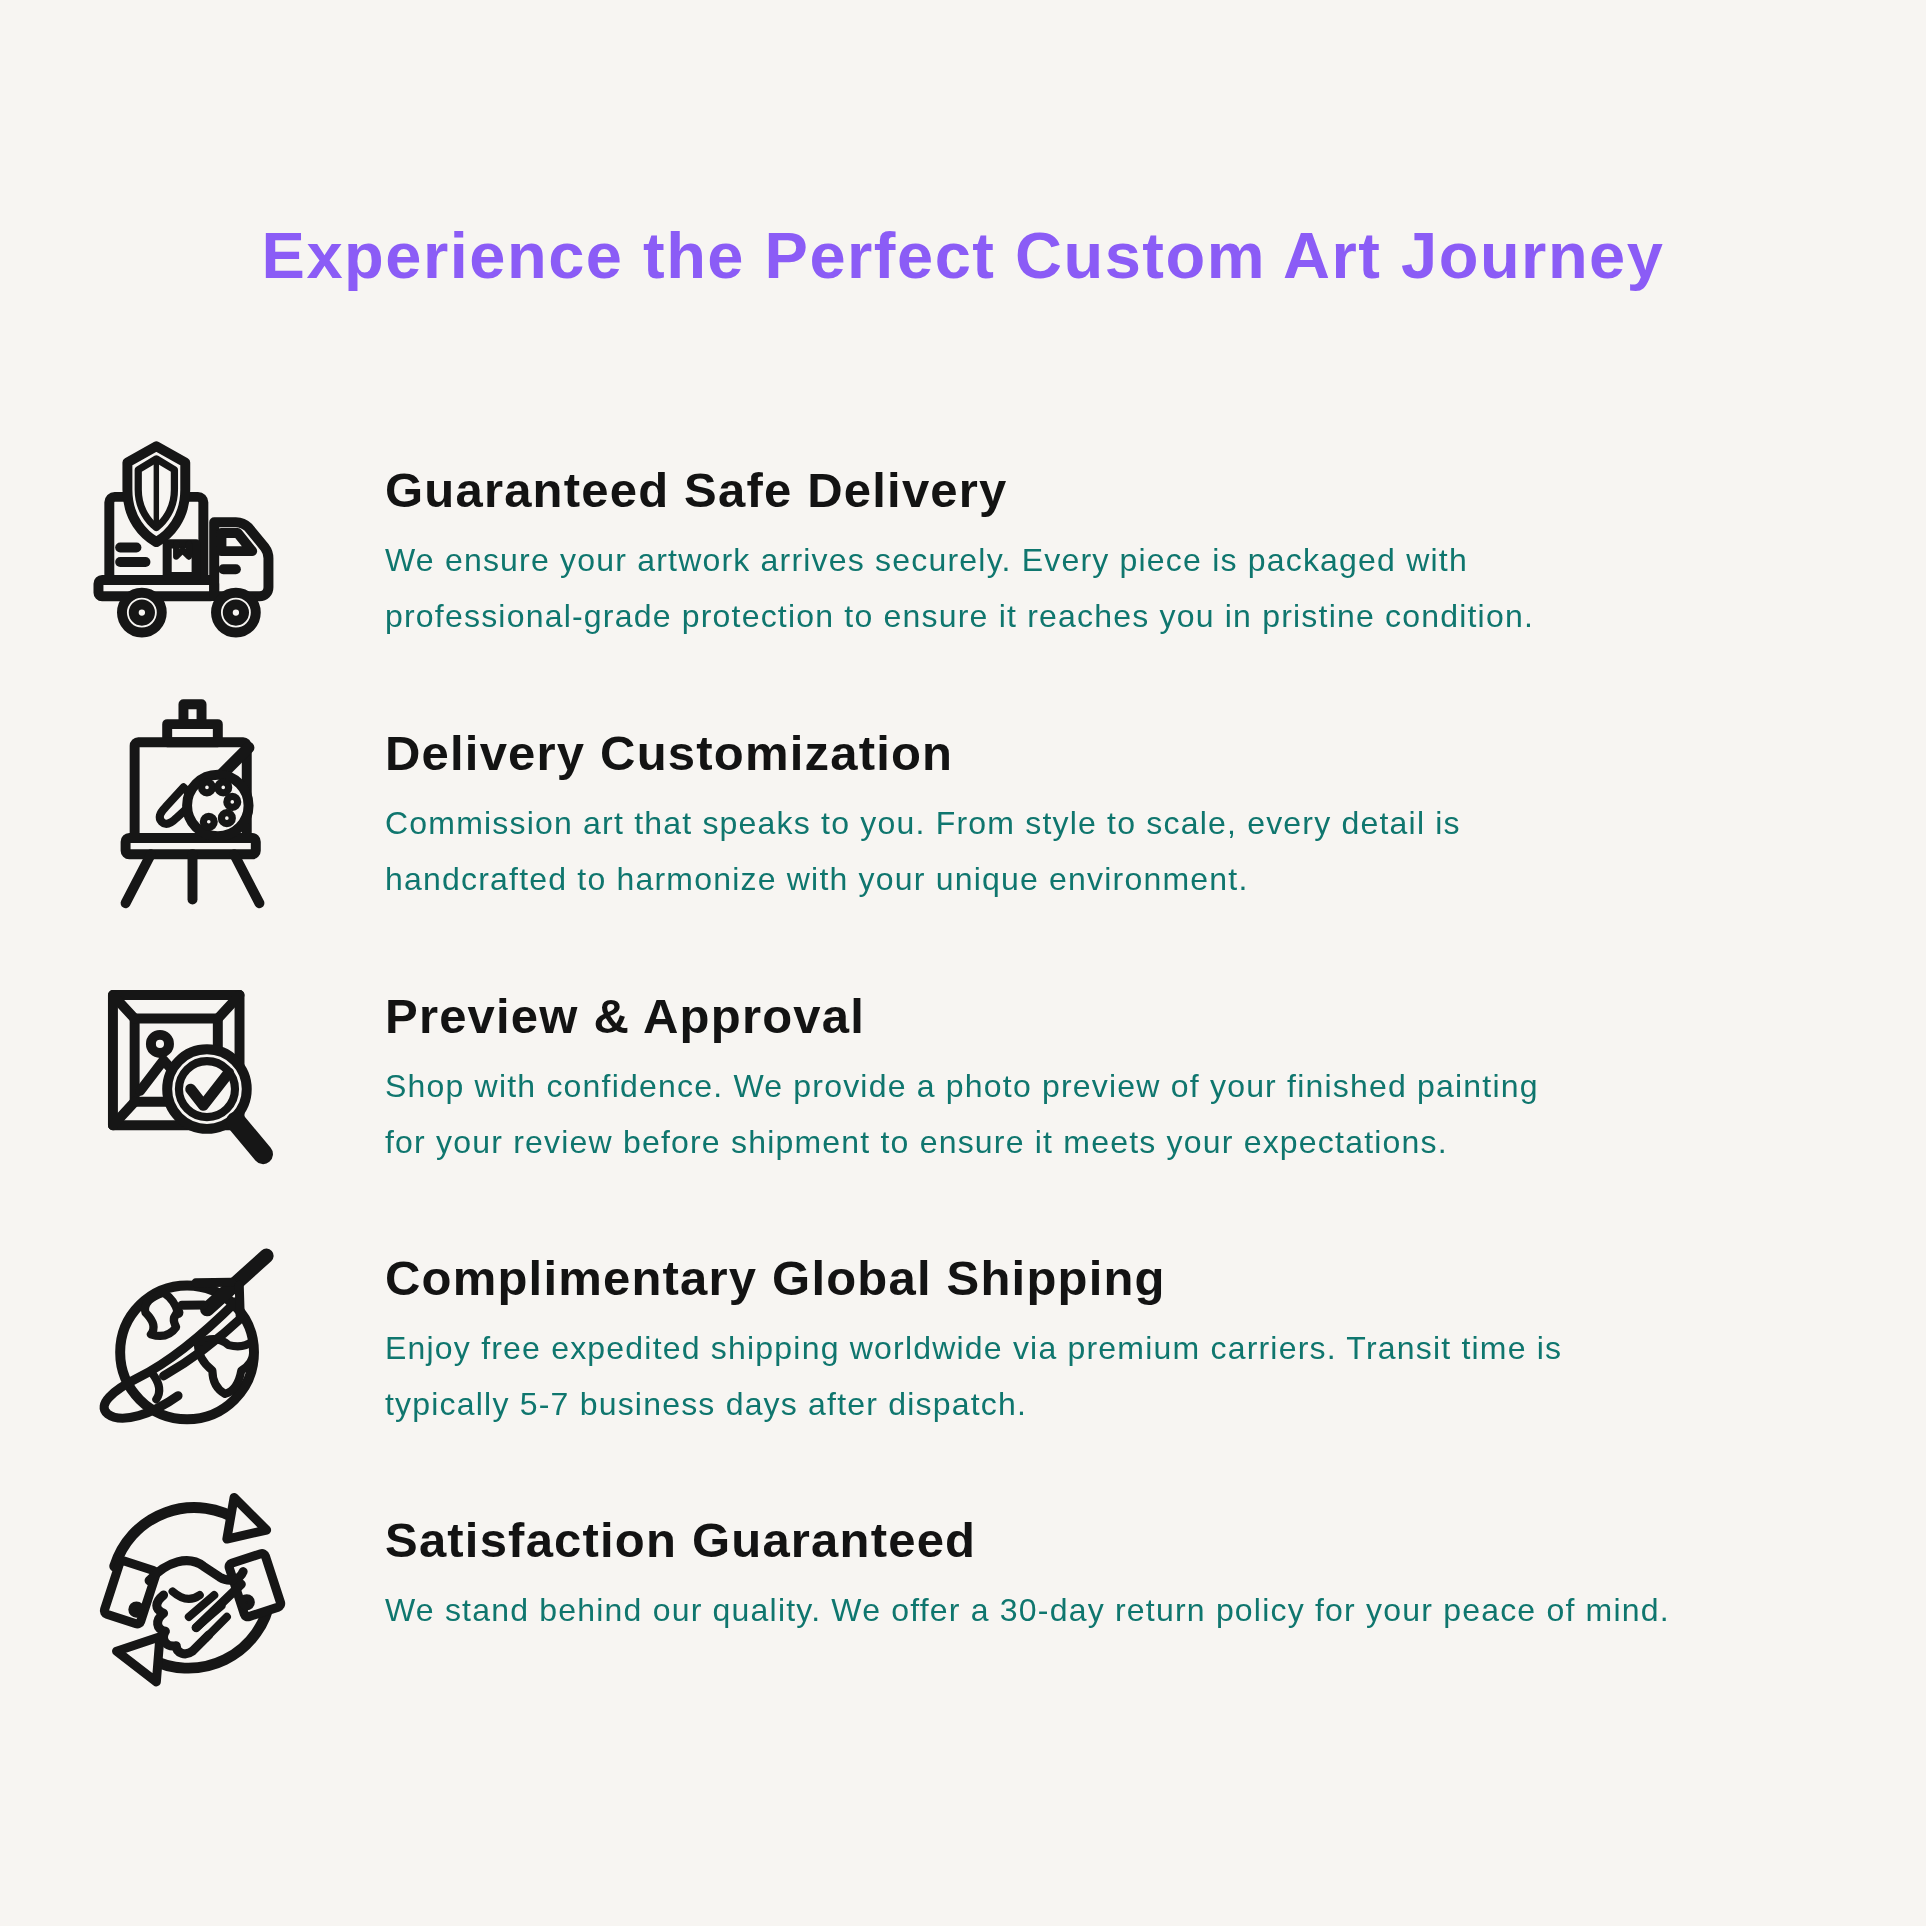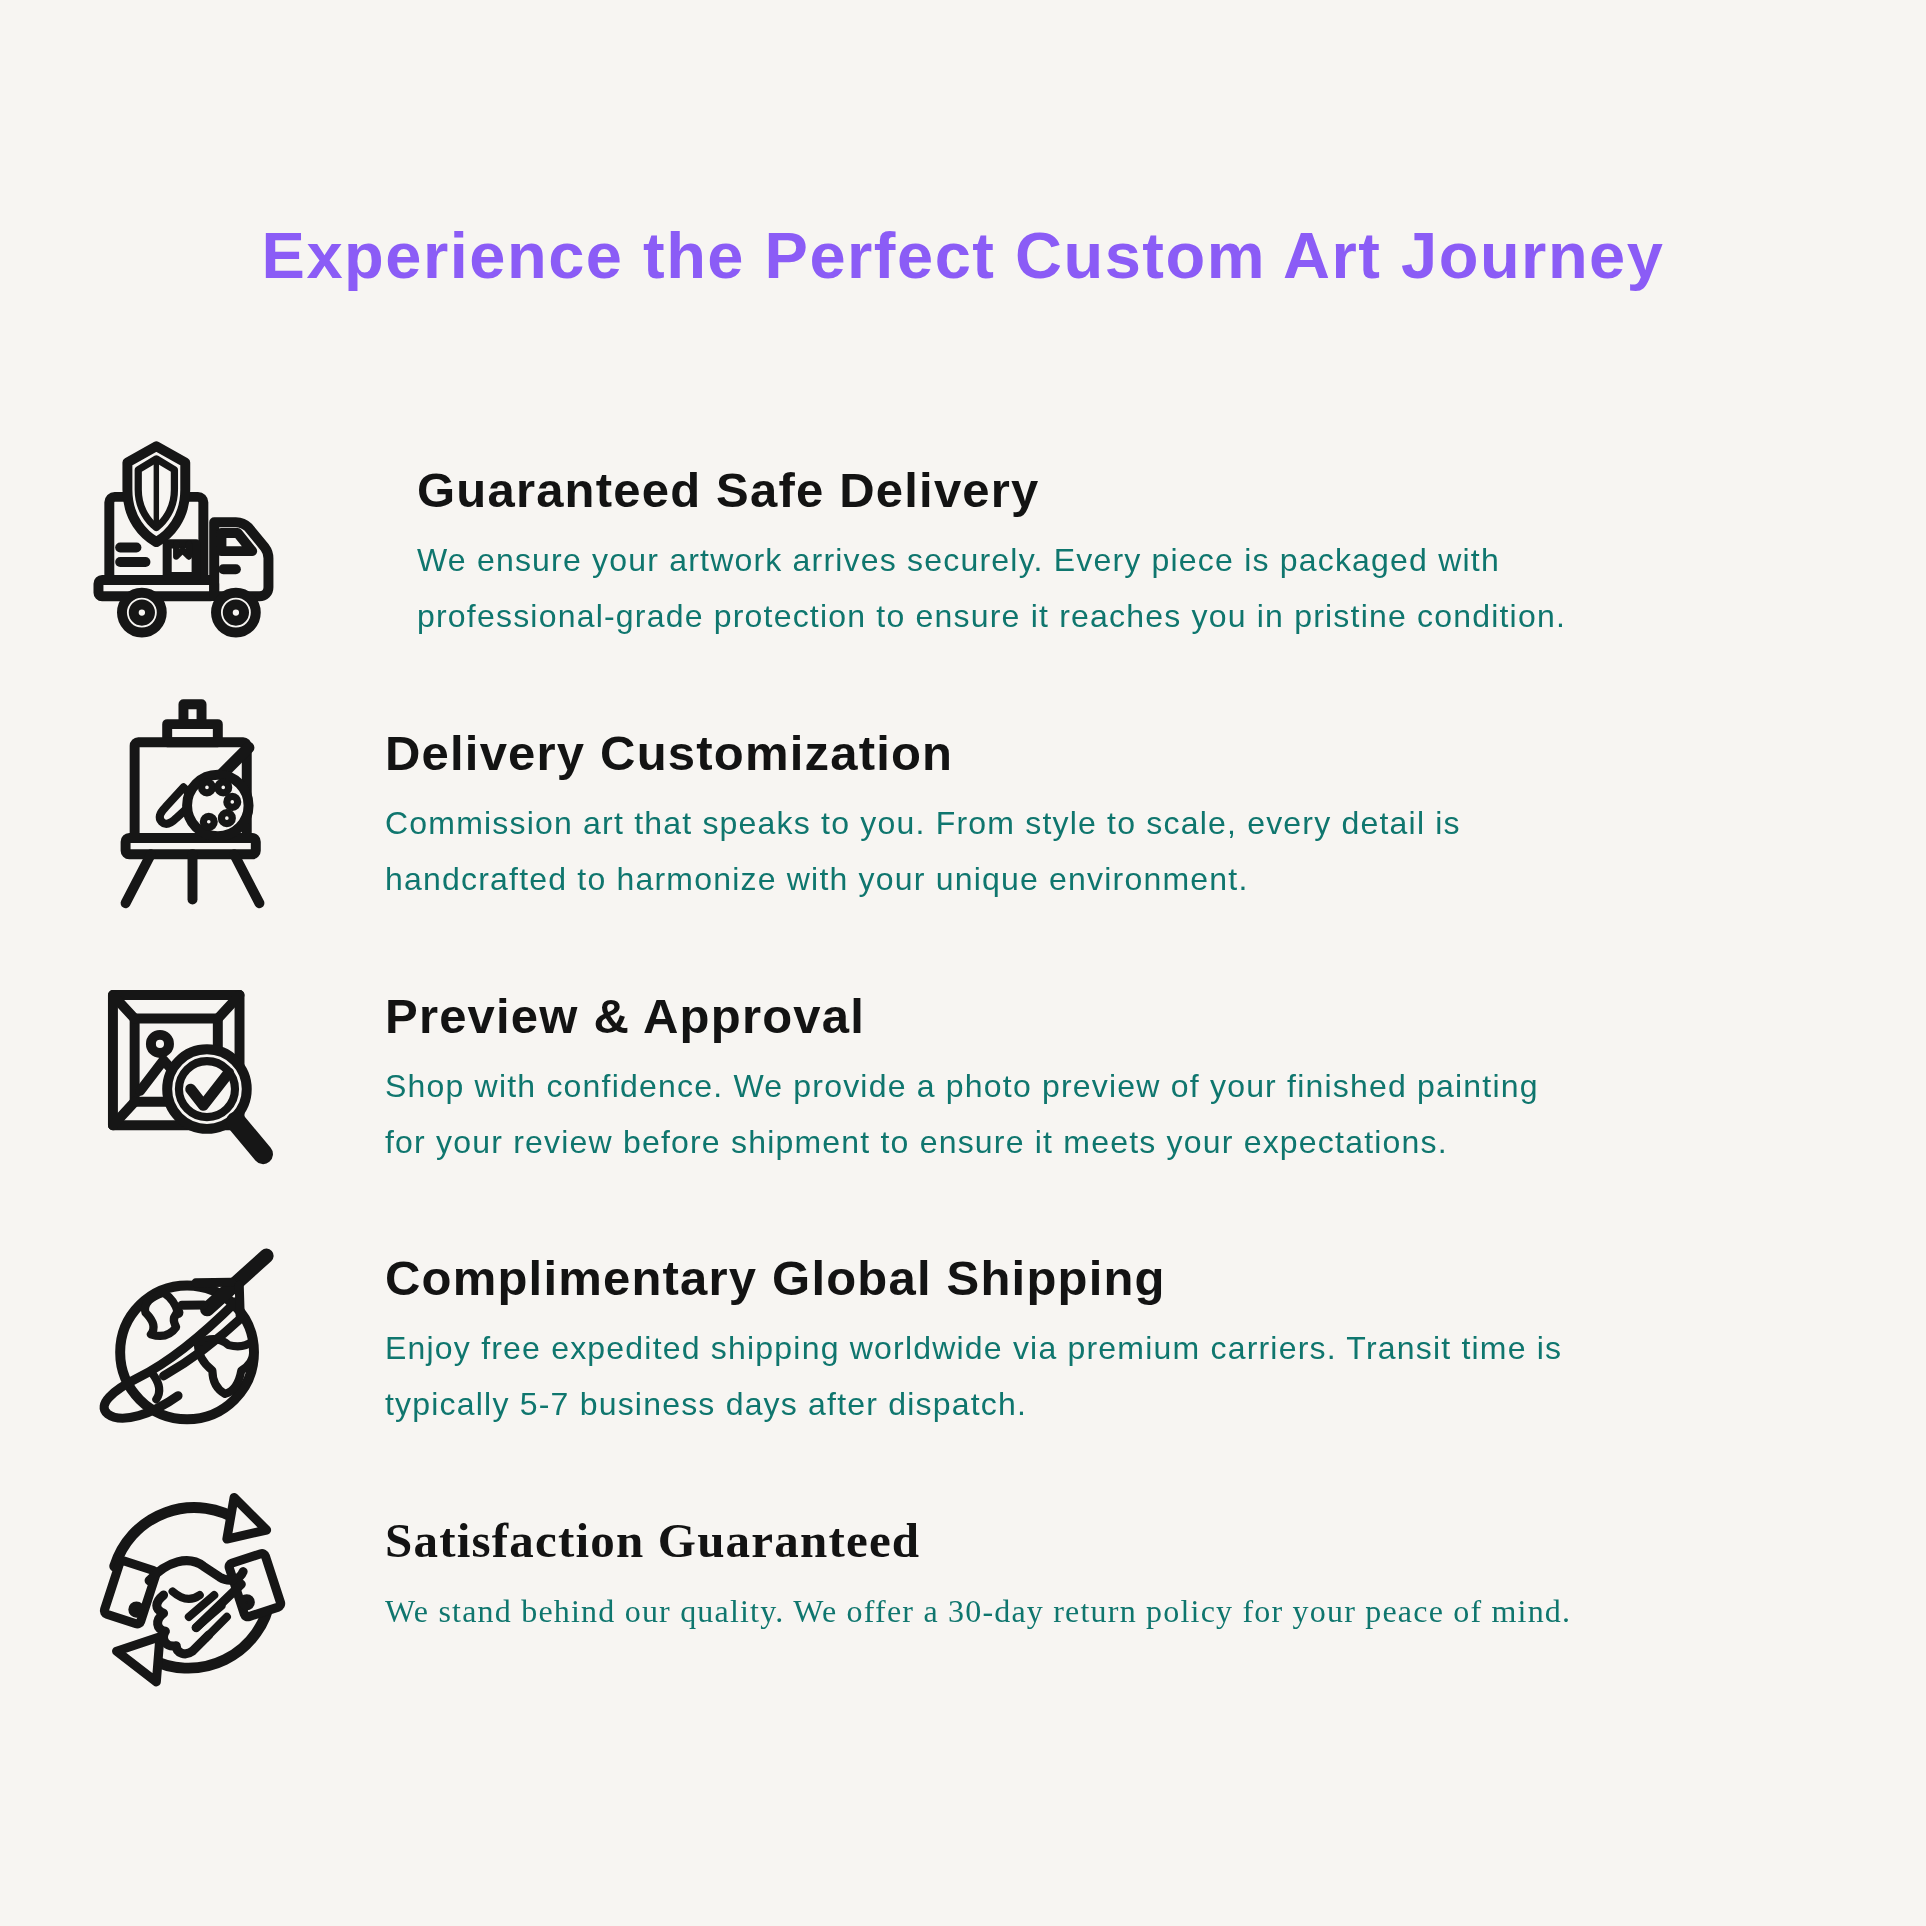--- a/index.html
+++ b/index.html
@@ -38,7 +38,7 @@
     color:#131313;
     white-space:nowrap;
   }
-  .f1 .feature-text{padding-top:23px;margin-left:32px;}
+  .f1 .feature-text{padding-top:23px;}
   .f2 .feature-text{padding-top:28px;}
   .f3 .feature-text{padding-top:10.8px;}
   .f4 .feature-text{padding-top:17px;}

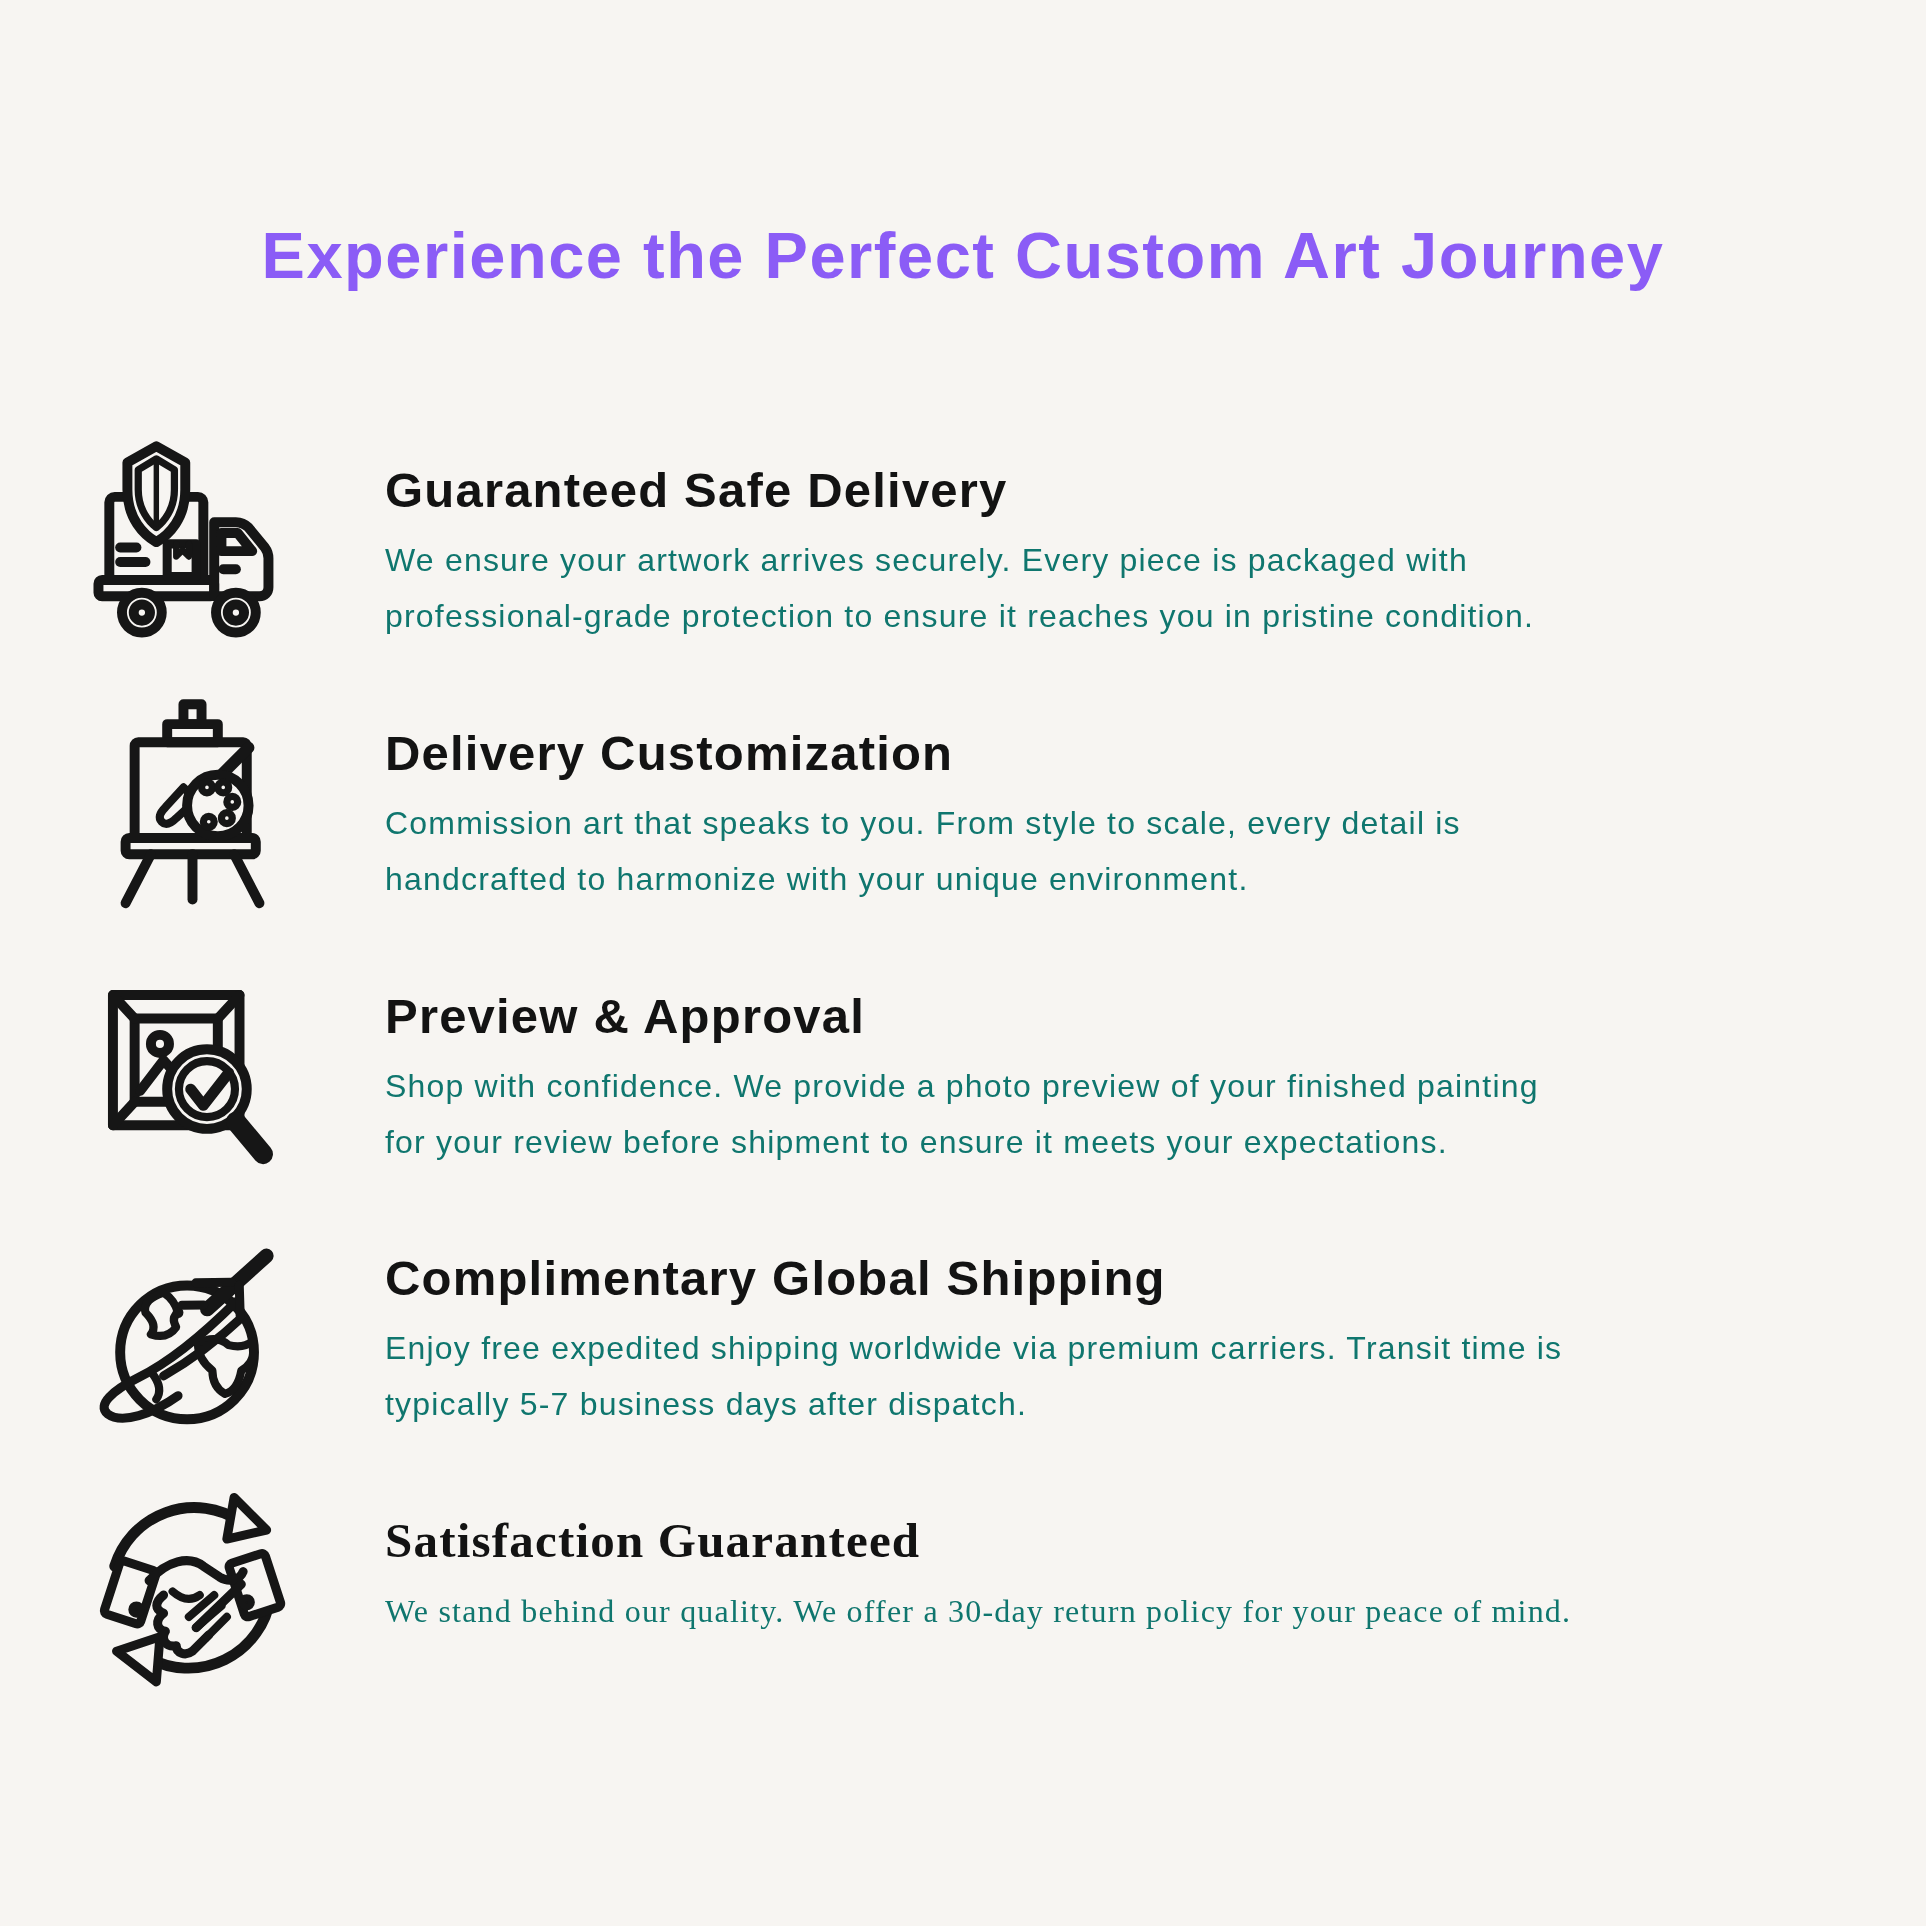--- a/index.html
+++ b/index.html
@@ -42,7 +42,7 @@
   .f2 .feature-text{padding-top:28px;}
   .f3 .feature-text{padding-top:10.8px;}
   .f4 .feature-text{padding-top:17px;}
-  .f5 .feature-text{padding-top:29px;font-family:Liberation Serif, serif;}
+  .f5 .feature-text{padding-top:29px;}
   .feature-text p{
     margin:14px 0 0 0;
     font-size:32px;

